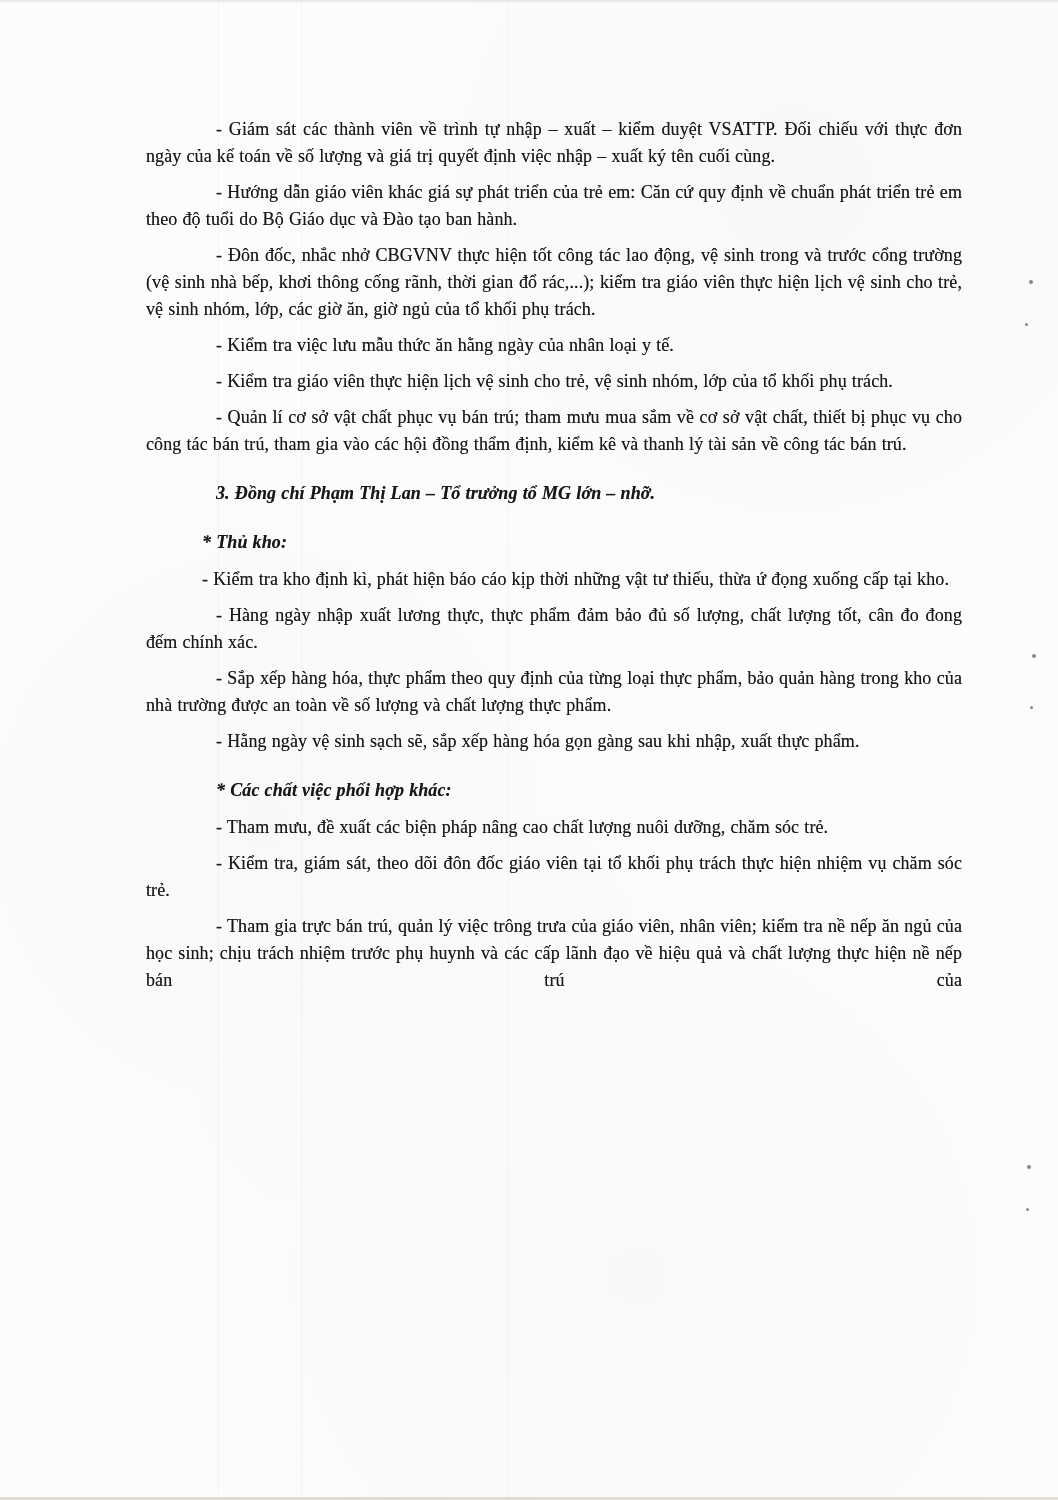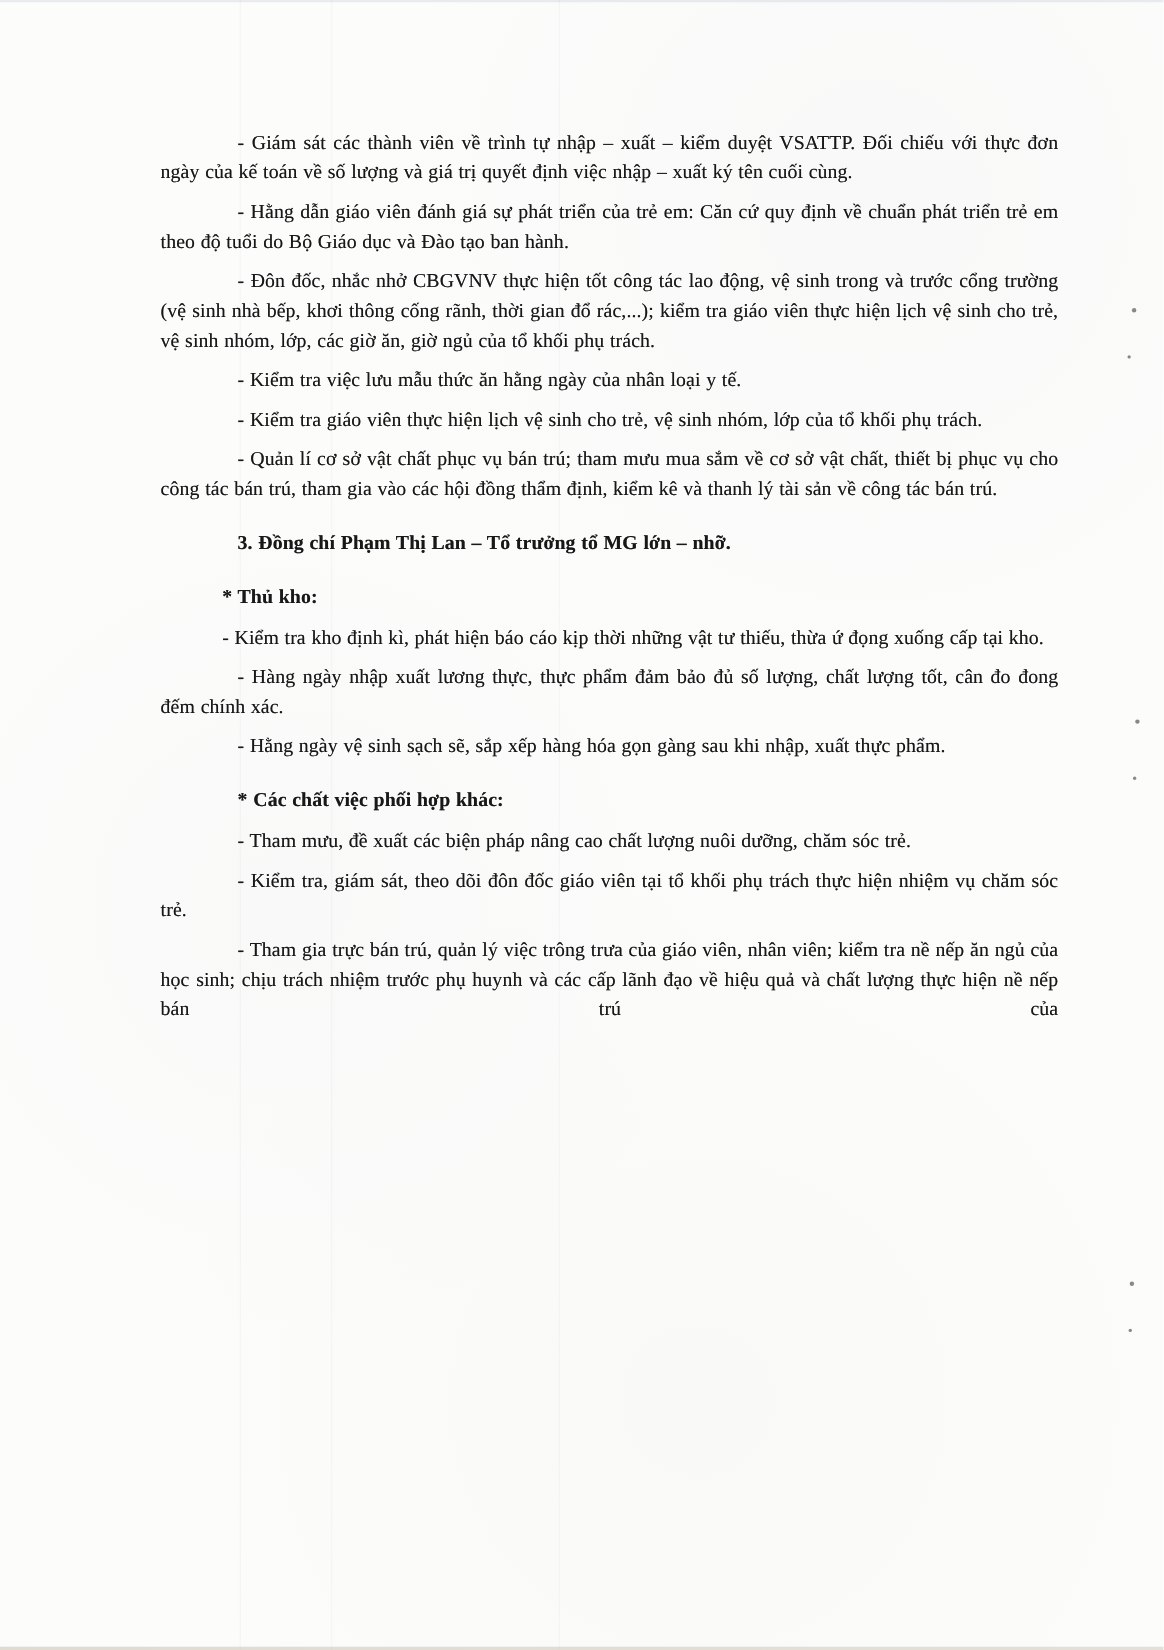--- a/index.html
+++ b/index.html
@@ -96,7 +96,7 @@
 
   <div class="content" style="color: rgb(24, 24, 24);">
       <p class="block body indent-normal">- Giám sát các thành viên về trình tự nhập – xuất – kiểm duyệt VSATTP. Đối chiếu với thực đơn ngày của kế toán về số lượng và giá trị quyết định việc nhập – xuất ký tên cuối cùng.</p>
-      <p class="block body indent-normal">- Hằng dẫn giáo viên đánh giá sự phát triển của trẻ em: Căn cứ quy định về chuẩn phát triển trẻ em theo độ tuổi do Bộ Giáo dục và Đào tạo ban hành.</p>
+      <p class="block body indent-normal">- Hướng dẫn giáo viên khác giá sự phát triển của trẻ em: Căn cứ quy định về chuẩn phát triển trẻ em theo độ tuổi do Bộ Giáo dục và Đào tạo ban hành.</p>
       <p class="block body indent-normal">- Đôn đốc, nhắc nhở CBGVNV thực hiện tốt công tác lao động, vệ sinh trong và trước cổng trường (vệ sinh nhà bếp, khơi thông cống rãnh, thời gian đổ rác,...); kiểm tra giáo viên thực hiện lịch vệ sinh cho trẻ, vệ sinh nhóm, lớp, các giờ ăn, giờ ngủ của tổ khối phụ trách.</p>
       <p class="block body indent-normal">- Kiểm tra việc lưu mẫu thức ăn hằng ngày của nhân loại y tế.</p>
       <p class="block body indent-normal">- Kiểm tra giáo viên thực hiện lịch vệ sinh cho trẻ, vệ sinh nhóm, lớp của tổ khối phụ trách.</p>

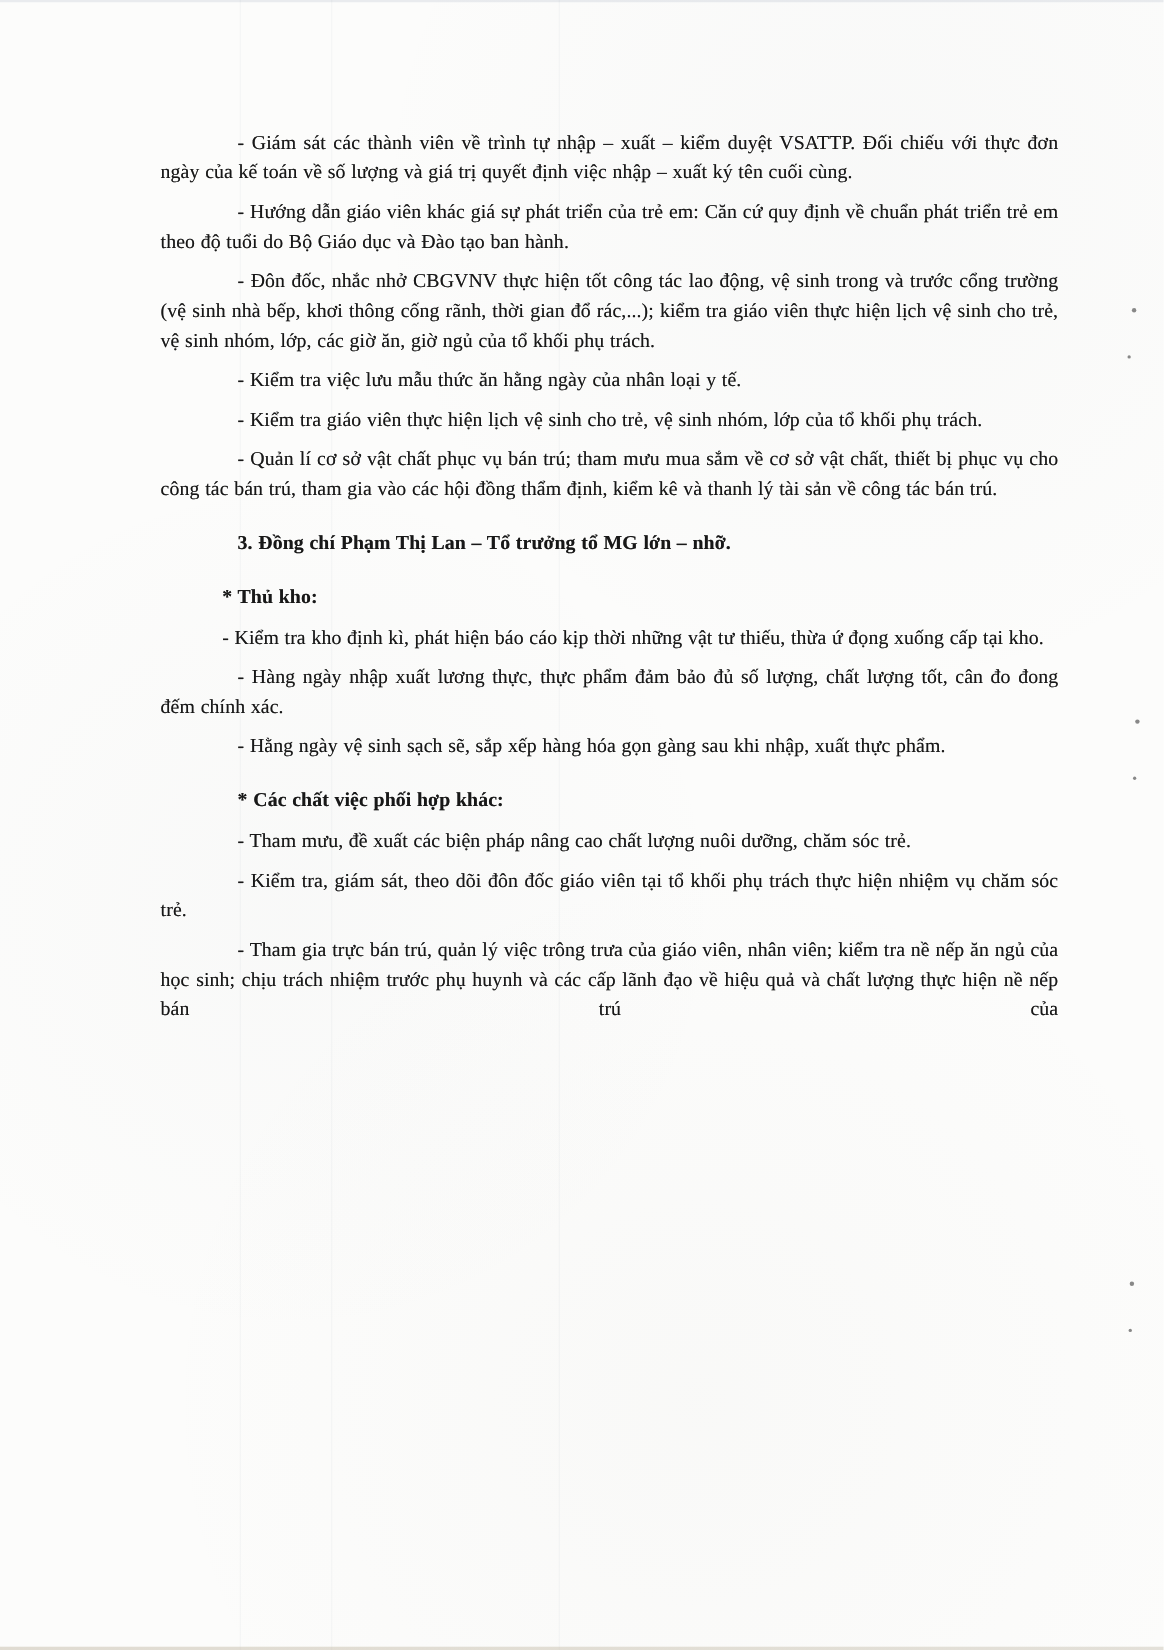--- a/index.html
+++ b/index.html
@@ -73,6 +73,7 @@
     font-weight: bold;
     margin-top: 22px;
     margin-bottom: 10px;
+    font-style: italic;
   }
   
   .content p.cut { text-align-last: justify; }

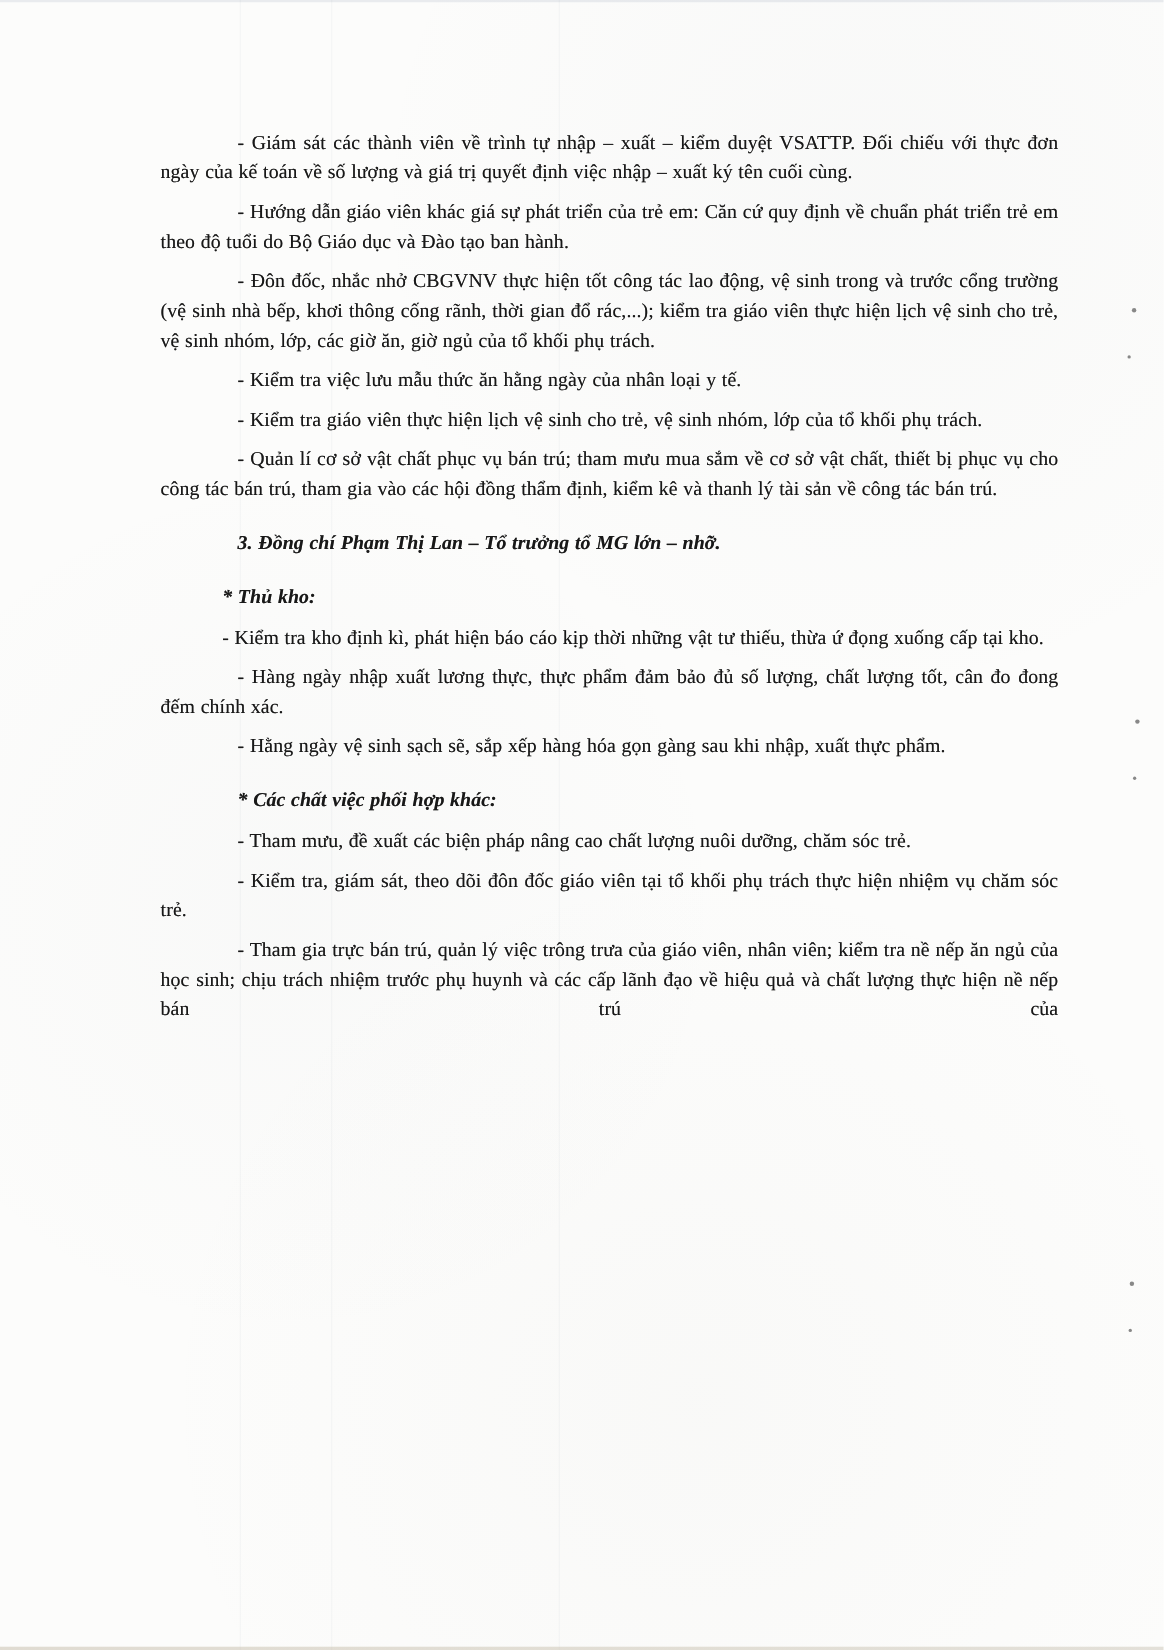--- a/index.html
+++ b/index.html
@@ -106,6 +106,7 @@
       <p class="block heading indent-small">* Thủ kho:</p>
       <p class="block body indent-small">- Kiểm tra kho định kì, phát hiện báo cáo kịp thời những vật tư thiếu, thừa ứ đọng xuống cấp tại kho.</p>
       <p class="block body indent-normal">- Hàng ngày nhập xuất lương thực, thực phẩm đảm bảo đủ số lượng, chất lượng tốt, cân đo đong đếm chính xác.</p>
+      <p class="block body indent-normal">- Sắp xếp hàng hóa, thực phẩm theo quy định của từng loại thực phẩm, bảo quản hàng trong kho của nhà trường được an toàn về số lượng và chất lượng thực phẩm.</p>
       <p class="block body indent-normal">- Hằng ngày vệ sinh sạch sẽ, sắp xếp hàng hóa gọn gàng sau khi nhập, xuất thực phẩm.</p>
       <p class="block heading indent-normal">* Các chất việc phối hợp khác:</p>
       <p class="block body indent-normal">- Tham mưu, đề xuất các biện pháp nâng cao chất lượng nuôi dưỡng, chăm sóc trẻ.</p>

